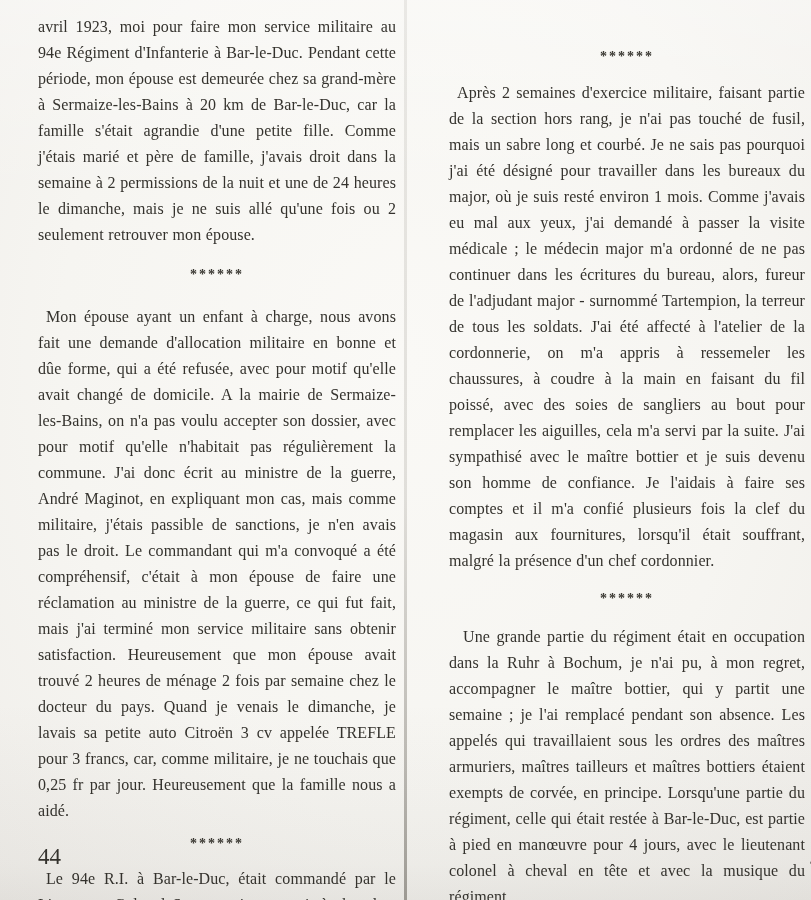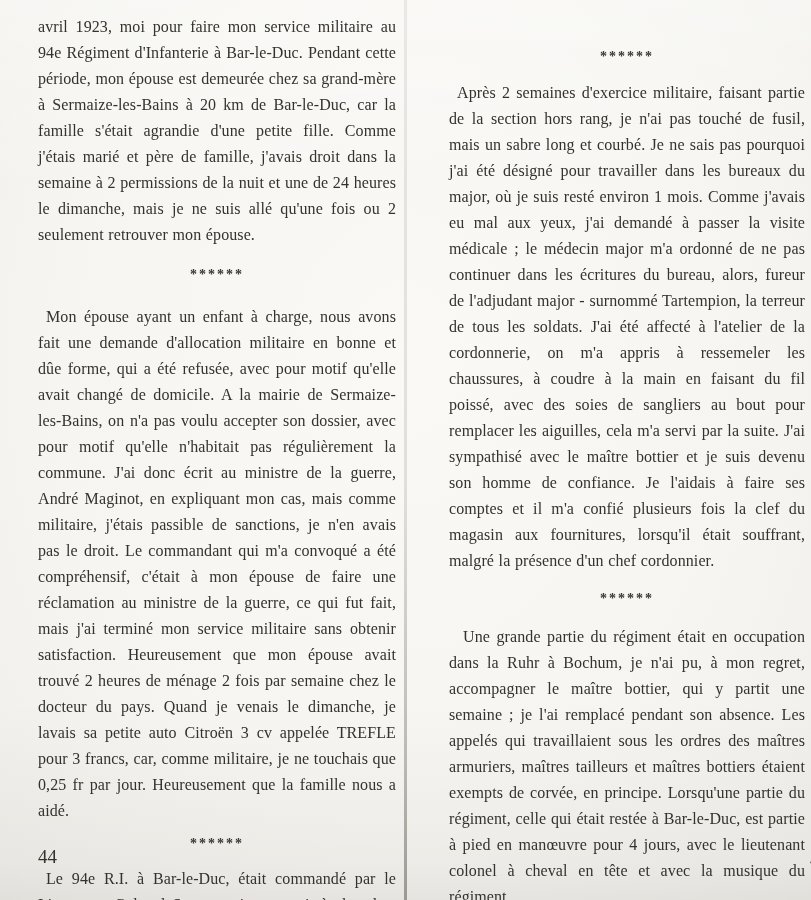--- a/index.html
+++ b/index.html
@@ -70,7 +70,7 @@
 
   .page-number {
     position: absolute;
-    font-size: 19px;
+    font-size: 23px;
     line-height: 19px;
     color: #34322d;
   }

